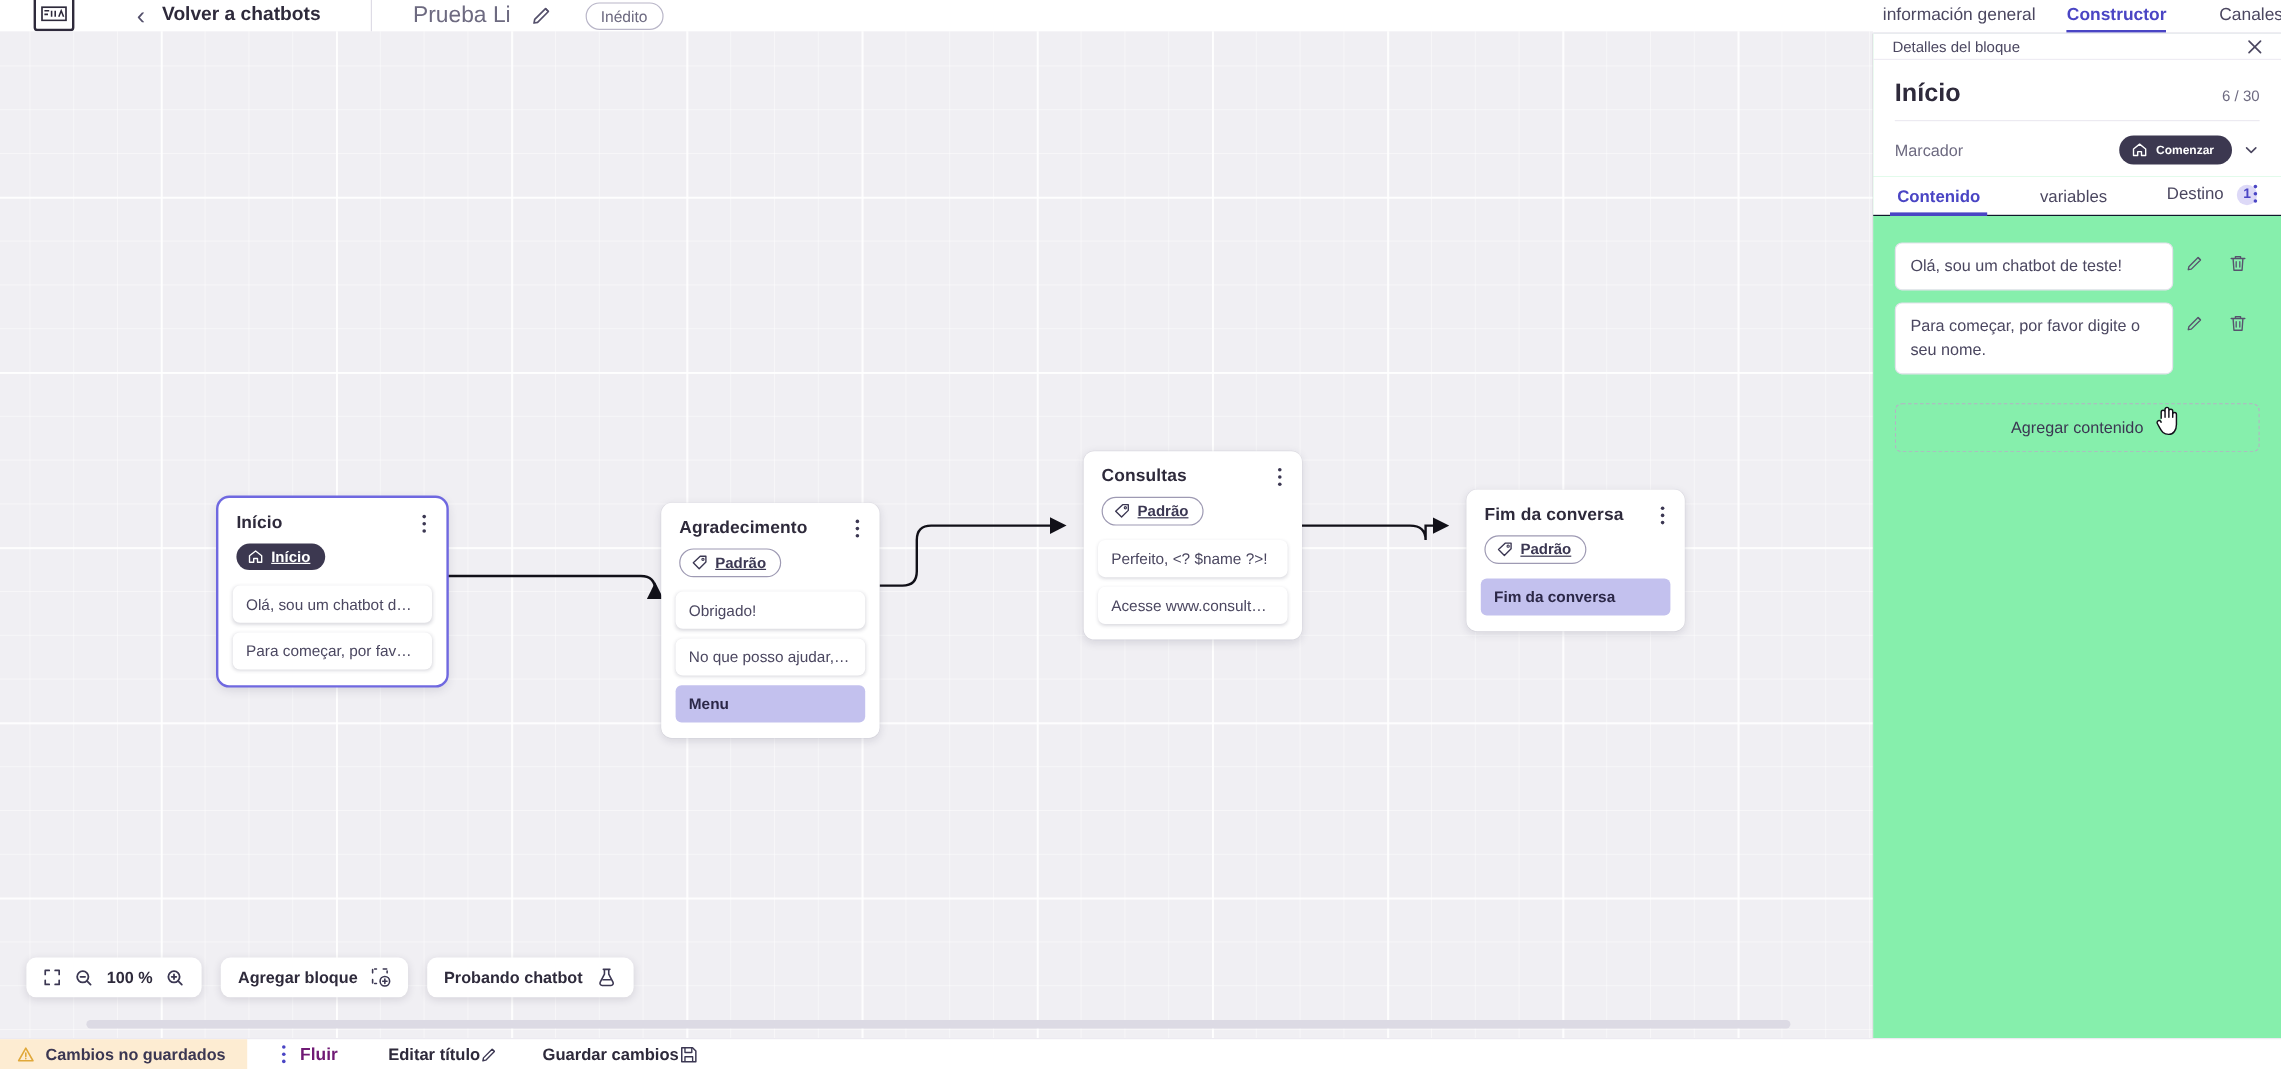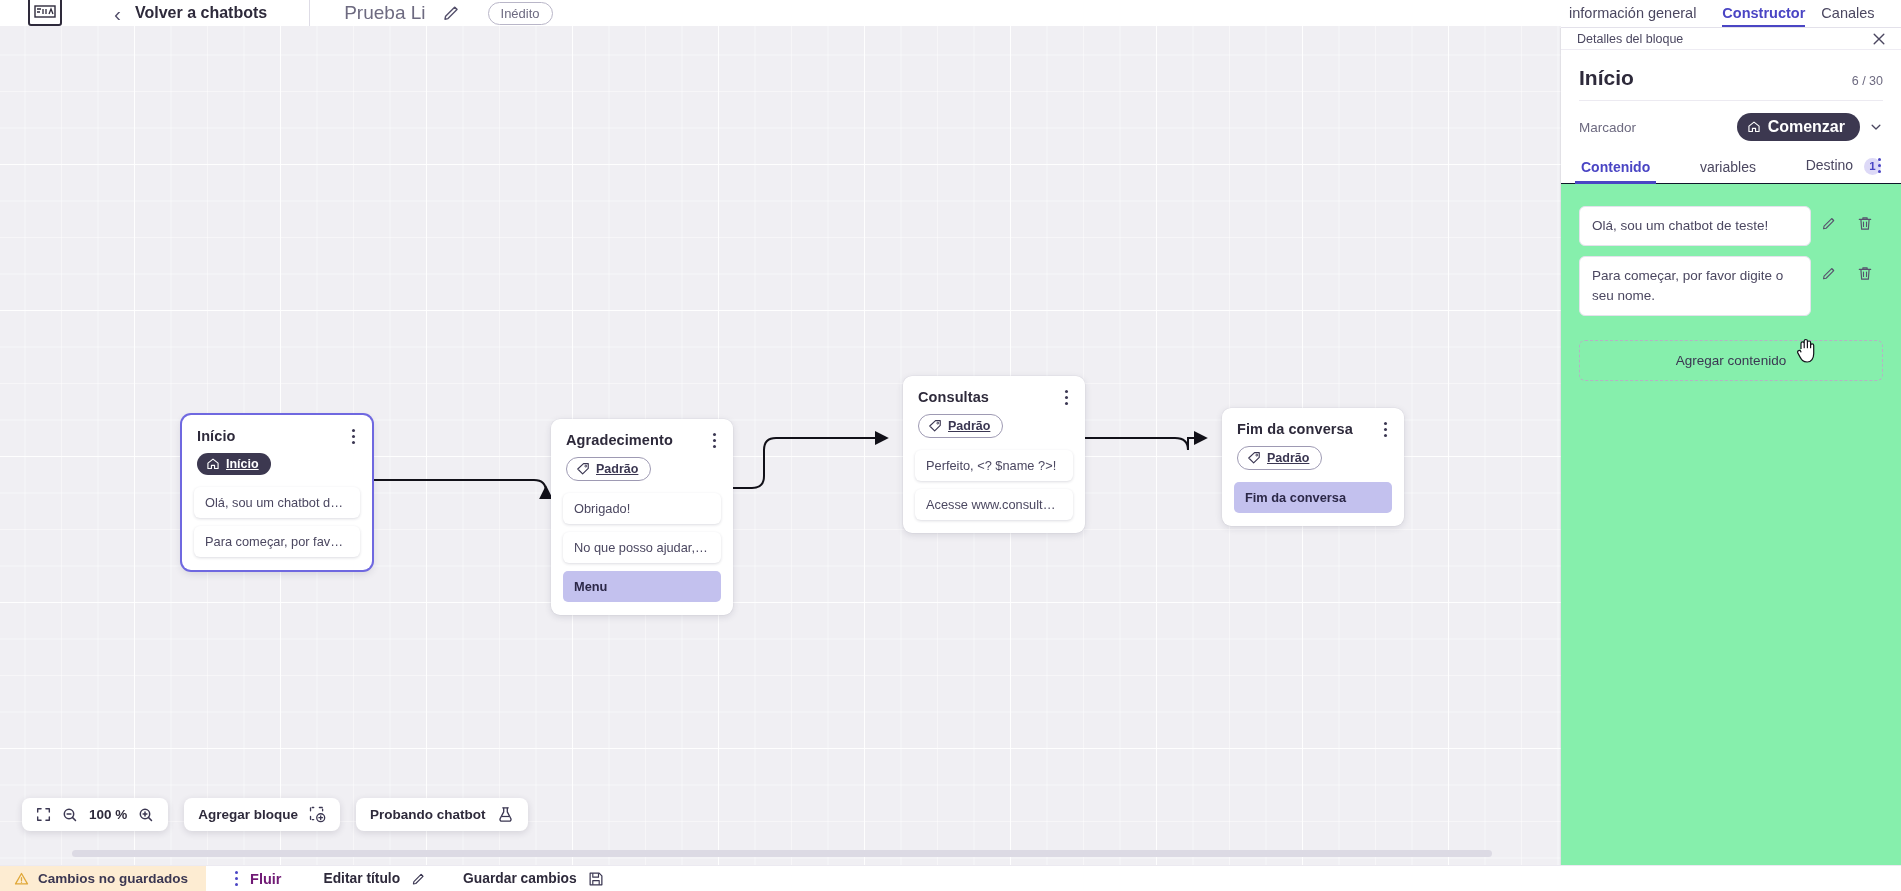--- a/index.html
+++ b/index.html
@@ -47,7 +47,7 @@
   }
   .rt.first { margin-left:8px; }
   .rt.mid { margin-left:26px; }
-  .rt.last { margin-left:16px; }
+  .rt.last { margin-left:44px; }
   .rt.active { color:#4a45c4; font-weight:bold; }
   .rt.active:after {
     content:""; position:absolute; left:0; right:0; bottom:0; height:2.5px; background:#4a45c4;

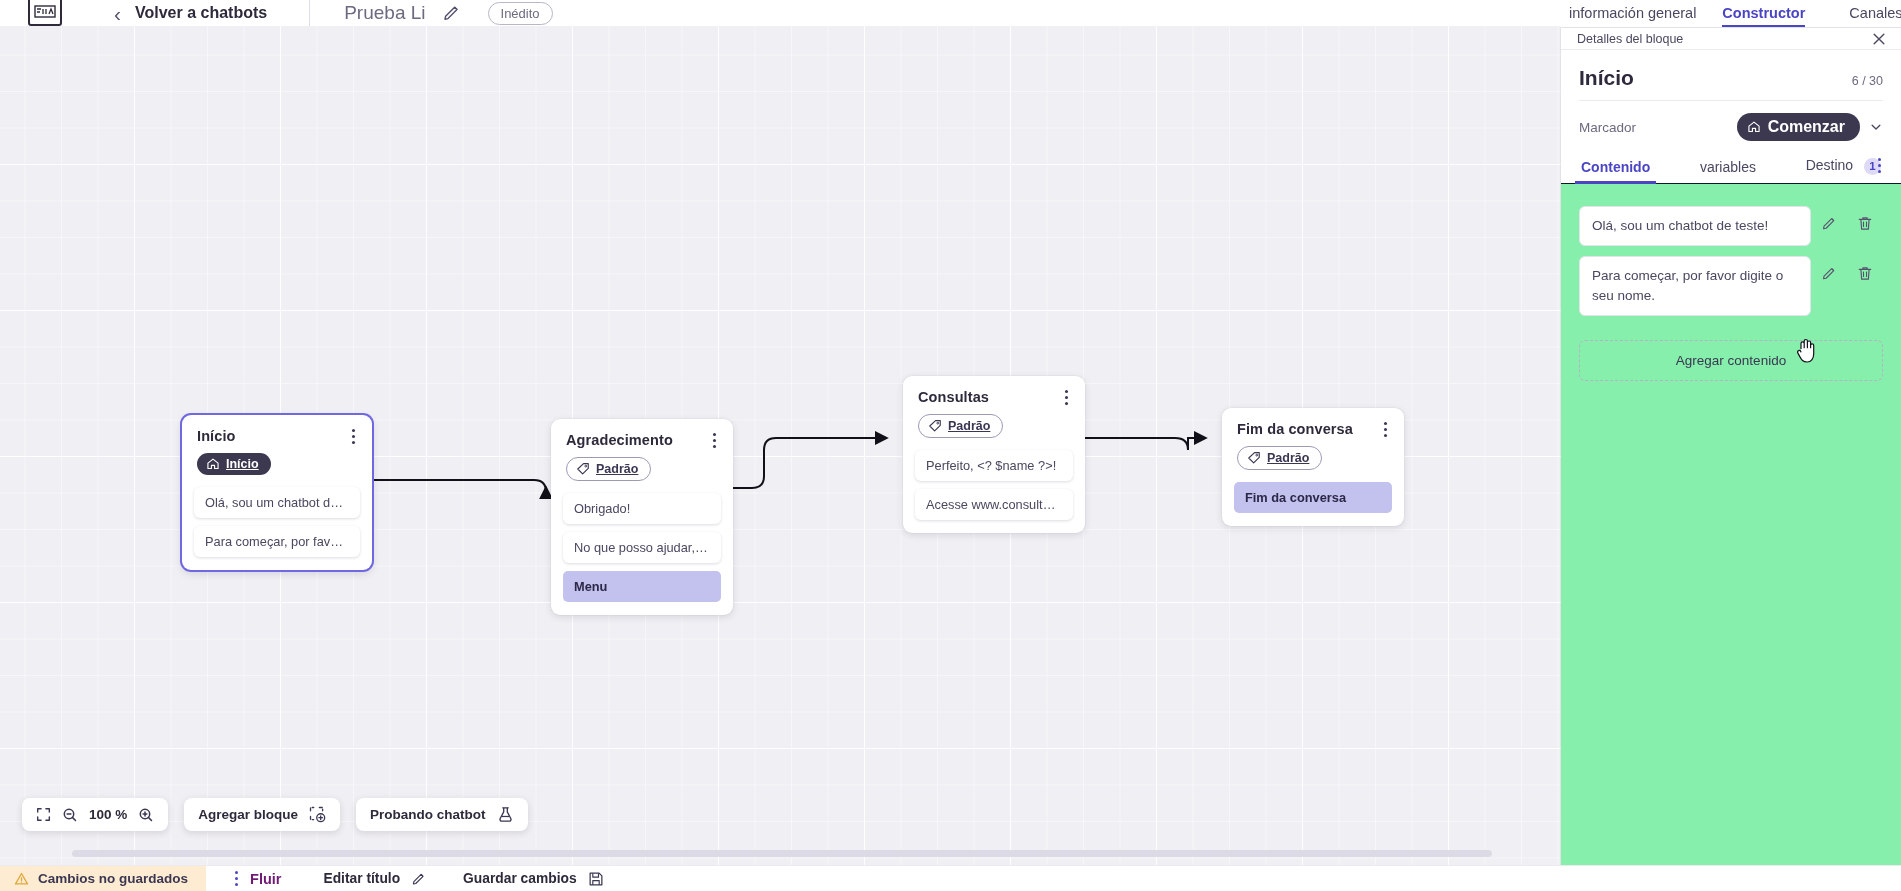--- a/index.html
+++ b/index.html
@@ -172,7 +172,7 @@
   .marker-right { display:flex; align-items:center; gap:9px; }
   .badge-start {
     display:inline-flex; align-items:center; gap:7px; background:#3c3850; color:#fff;
-    border-radius:14px; font-size:16px; font-weight:bold; padding:5px 15px 5px 10px; cursor:pointer;
+    border-radius:14px; font-size:10px; font-weight:bold; padding:5px 15px 5px 10px; cursor:pointer;
   }
   .chev { width:14px; height:14px; color:#4b4760; display:inline-flex; cursor:pointer;}
   .panel-tabs {

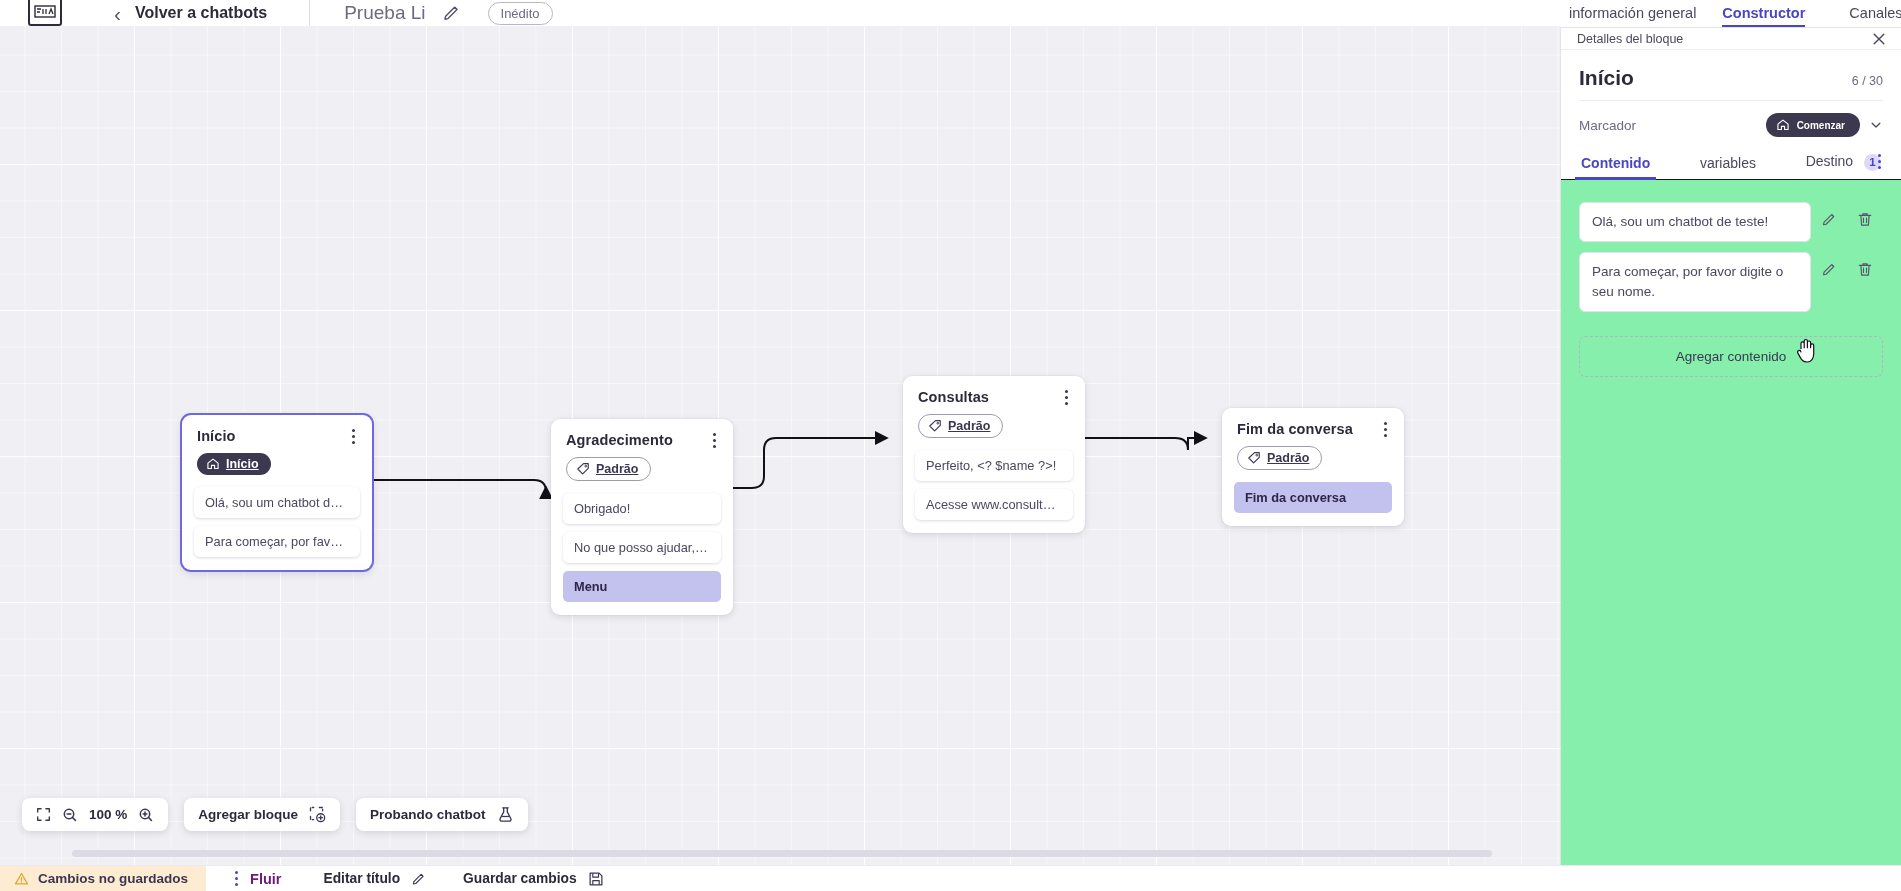--- a/index.html
+++ b/index.html
@@ -141,7 +141,7 @@
   }
   .bb-item {
     margin-left:36px; font-size:13.8px; color:#2e2a3b; font-weight:bold;
-    display:flex; align-items:center; gap:11px; white-space:nowrap; cursor:pointer;
+    display:flex; align-items:center; white-space:nowrap; cursor:pointer;
   }
 
   

